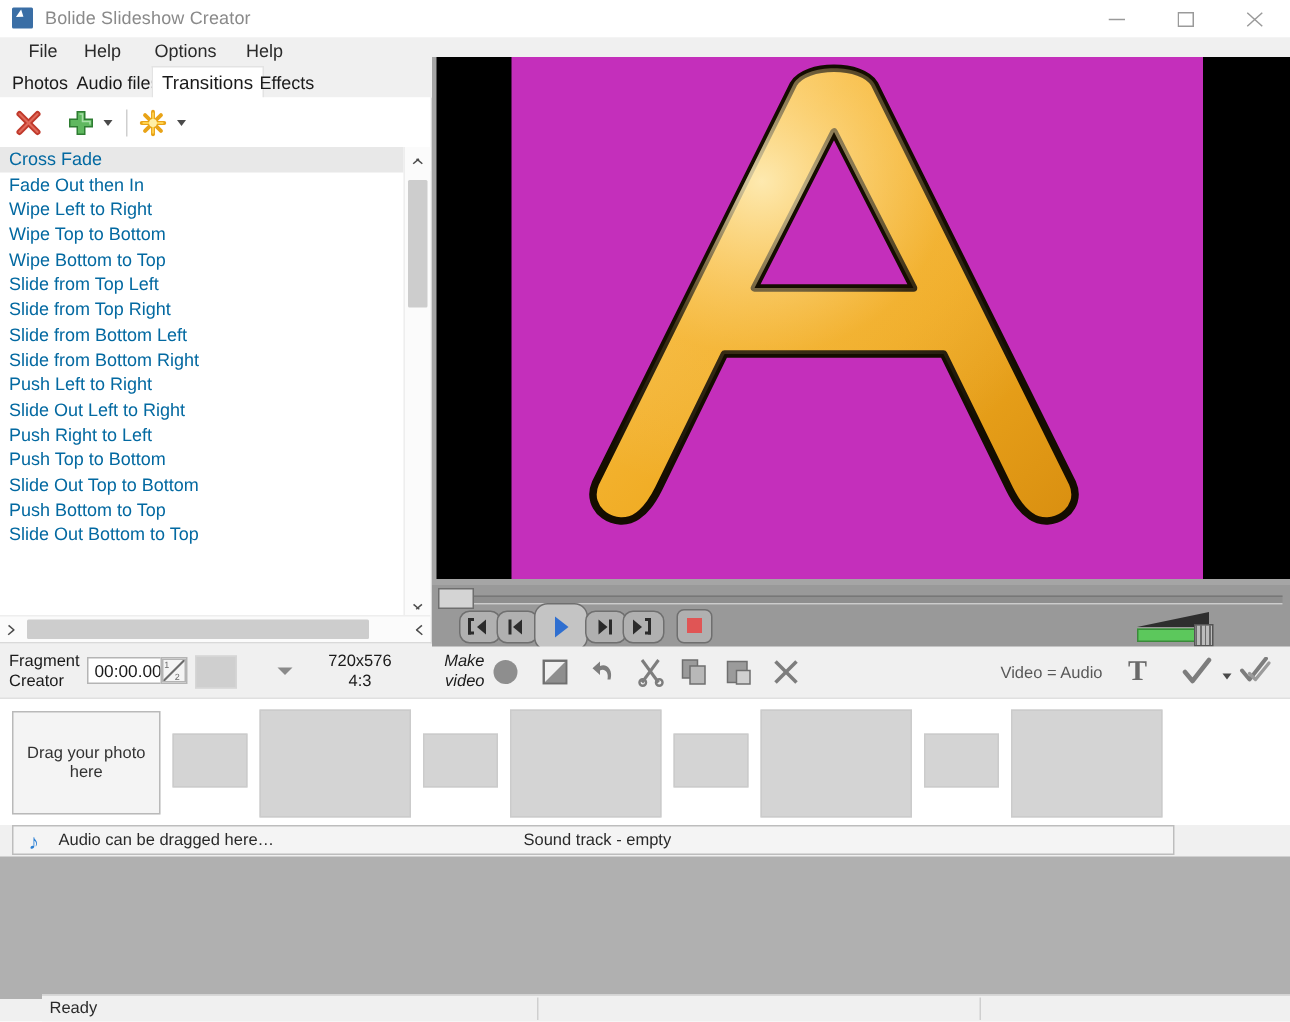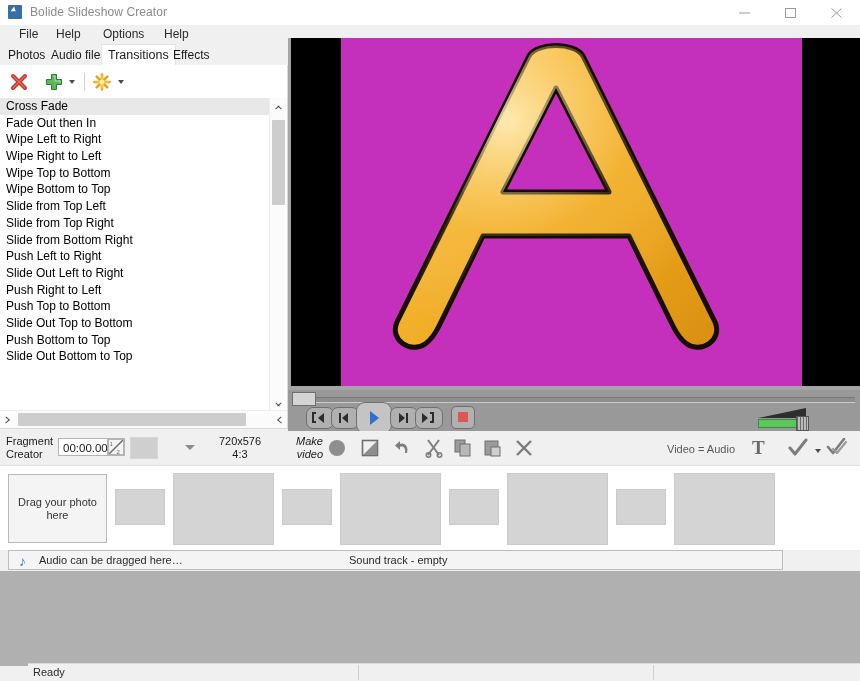--- a/index.html
+++ b/index.html
@@ -111,7 +111,7 @@
   }
   .list-row {
     height: 16.7px; line-height: 16.7px;
-    font-size: 12px; color: #000000;
+    font-size: 12px; color: #0369a1;
     padding-left: 6px;
     white-space: nowrap;
   }

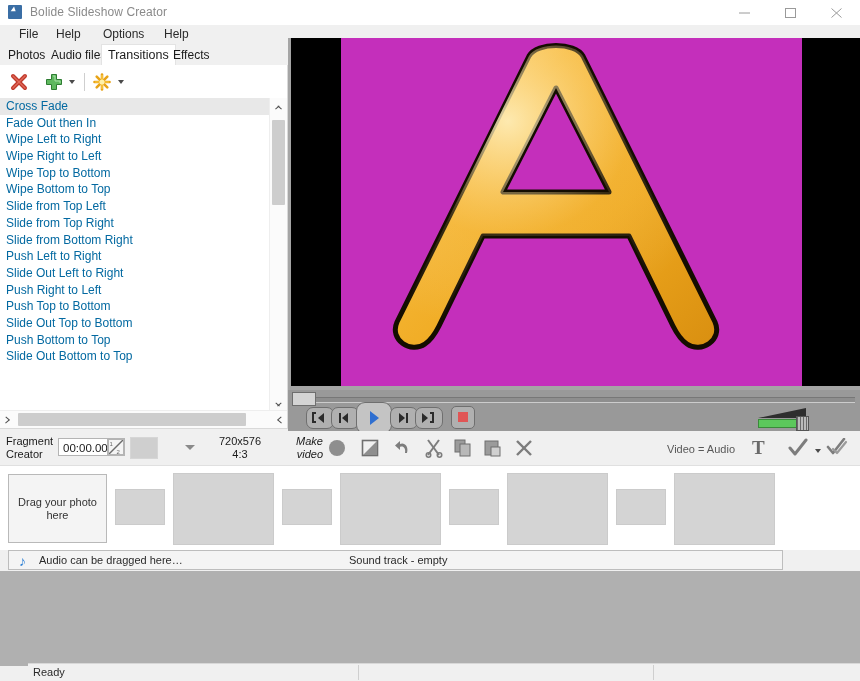--- a/index.html
+++ b/index.html
@@ -462,7 +462,6 @@
       <div class="list-row sel">Cross Fade</div>
       <div class="list-row">Fade Out then In</div>
       <div class="list-row">Wipe Left to Right</div>
-      <div class="list-row">Wipe Right to Left</div>
       <div class="list-row">Wipe Top to Bottom</div>
       <div class="list-row">Wipe Bottom to Top</div>
       <div class="list-row">Slide from Top Left</div>

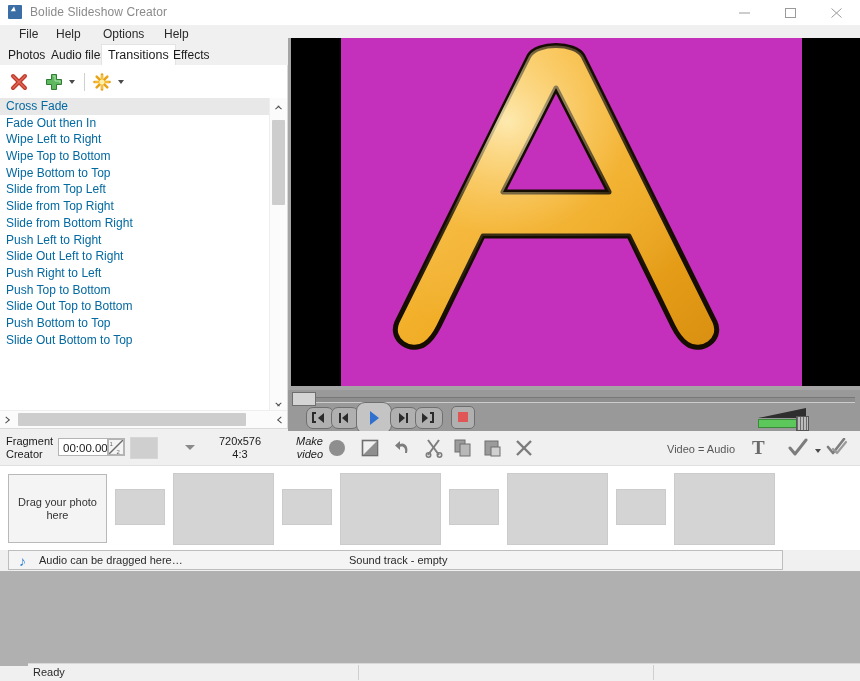--- a/index.html
+++ b/index.html
@@ -466,6 +466,7 @@
       <div class="list-row">Wipe Bottom to Top</div>
       <div class="list-row">Slide from Top Left</div>
       <div class="list-row">Slide from Top Right</div>
+      <div class="list-row">Slide from Bottom Left</div>
       <div class="list-row">Slide from Bottom Right</div>
       <div class="list-row">Push Left to Right</div>
       <div class="list-row">Slide Out Left to Right</div>

